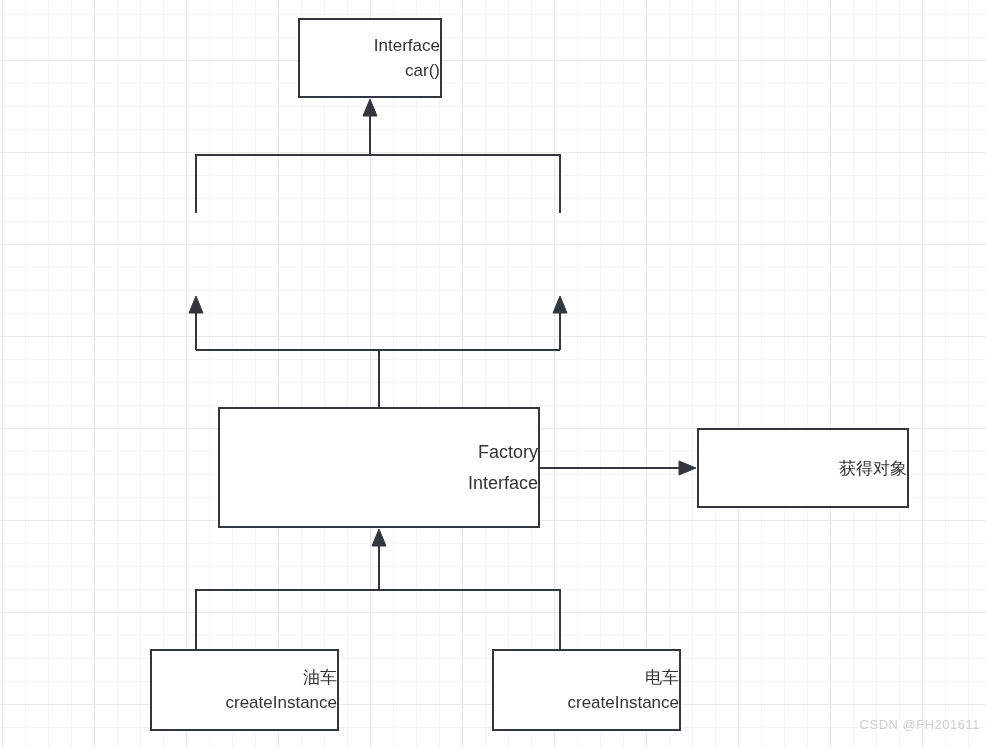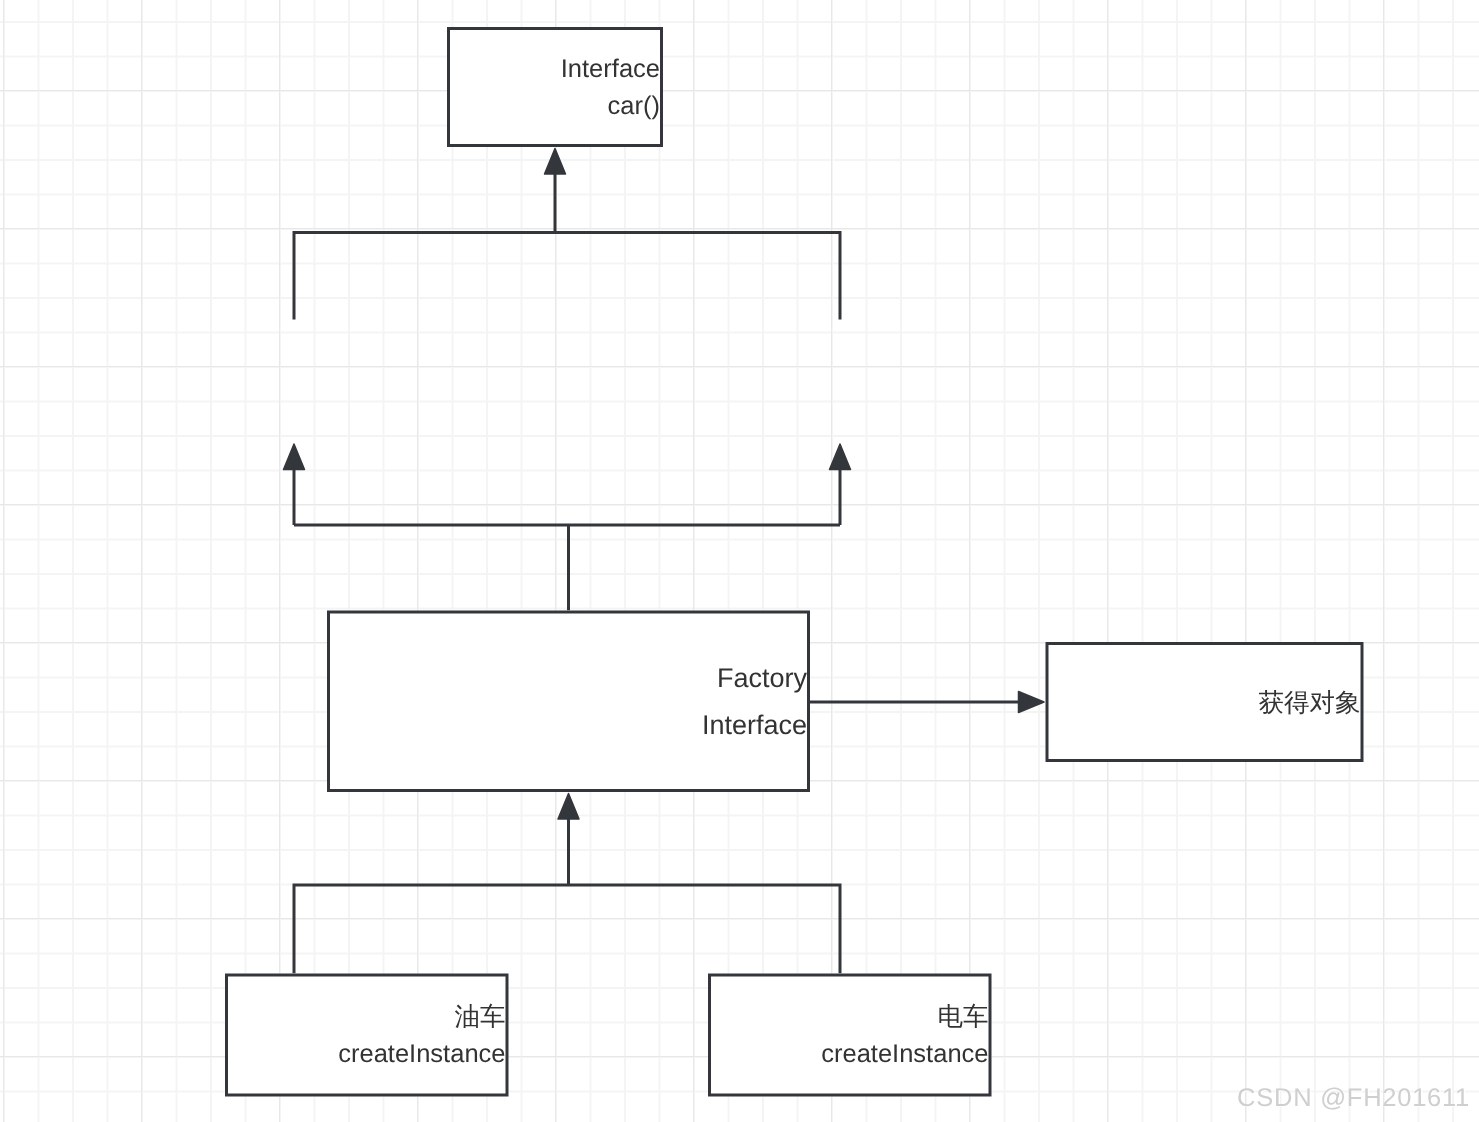--- a/index.html
+++ b/index.html
@@ -130,7 +130,7 @@
     <span>createInstance</span>
   </div>
 
-  <div class="node" style="left:472px; top:649px; width:189px; height:82px;">
+  <div class="node" style="left:492px; top:649px; width:189px; height:82px;">
     <span>电车</span>
     <span>createInstance</span>
   </div>

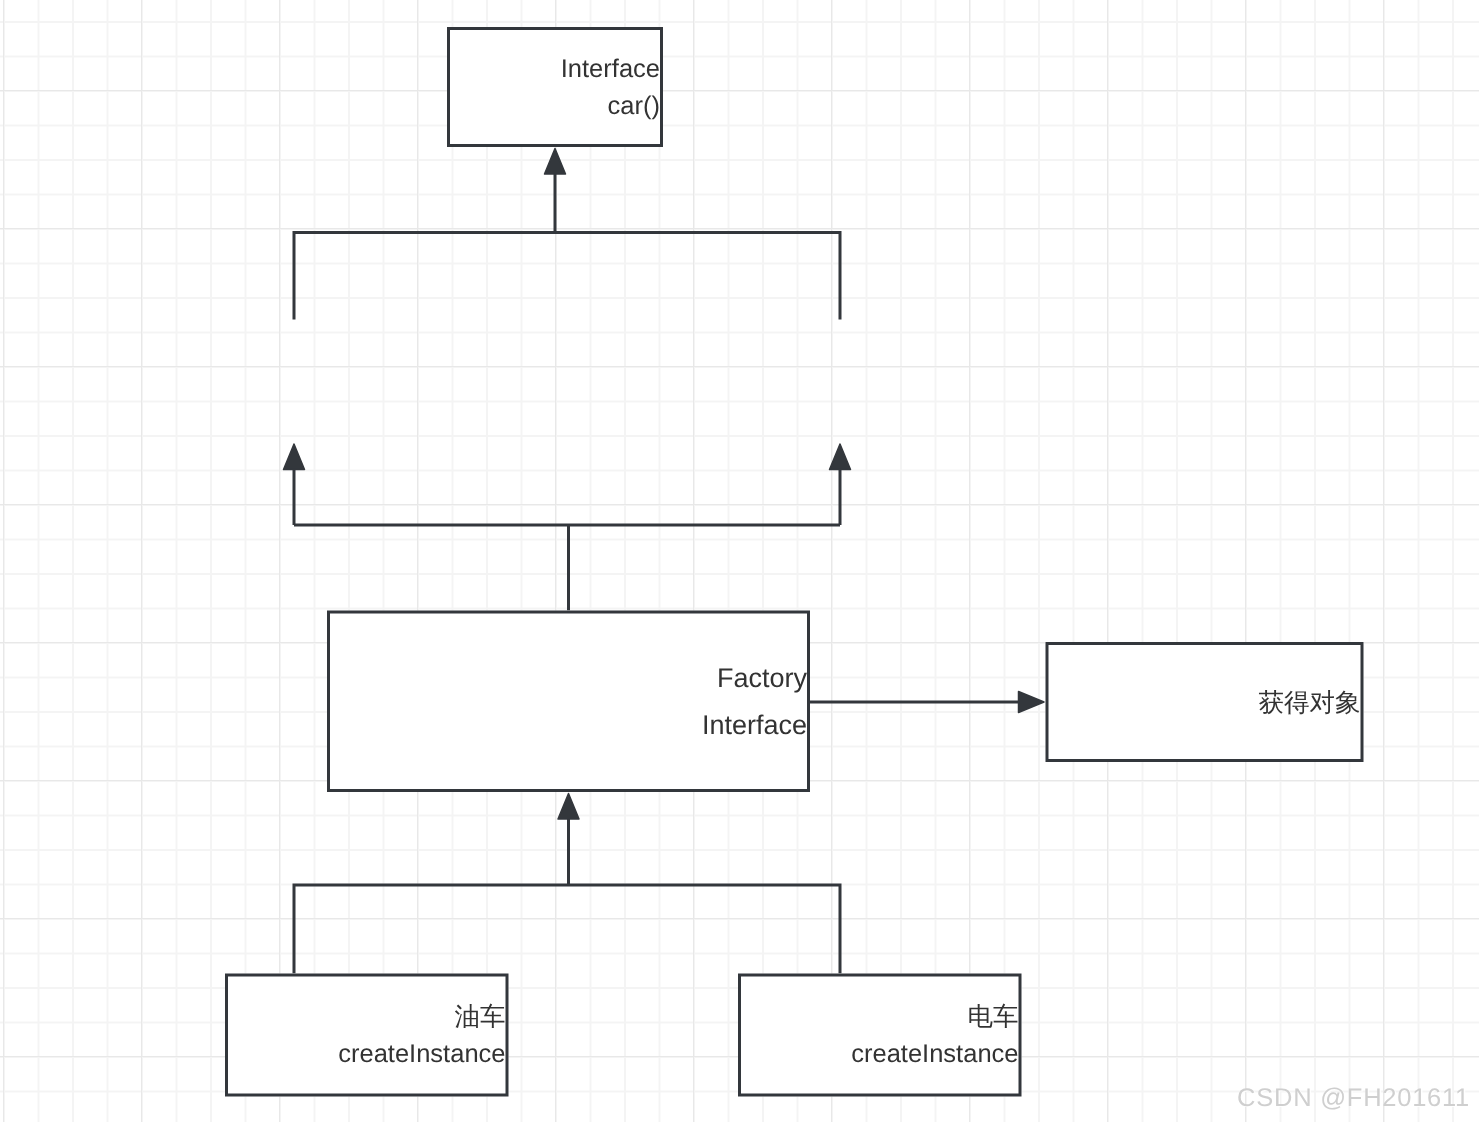--- a/index.html
+++ b/index.html
@@ -68,8 +68,8 @@
   .watermark {
     position: absolute;
     right: 6px;
-    bottom: 6px;
-    font-size: 17px;
+    bottom: 16px;
+    font-size: 13px;
     color: var(--watermark);
     text-shadow: 1px 1px 0 rgba(255,255,255,0.9);
     letter-spacing: 0.5px;

